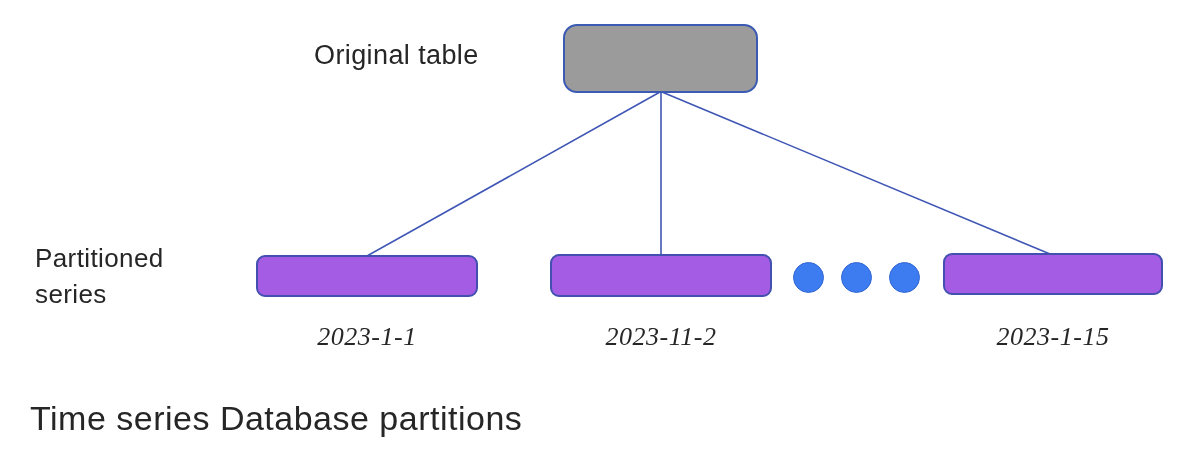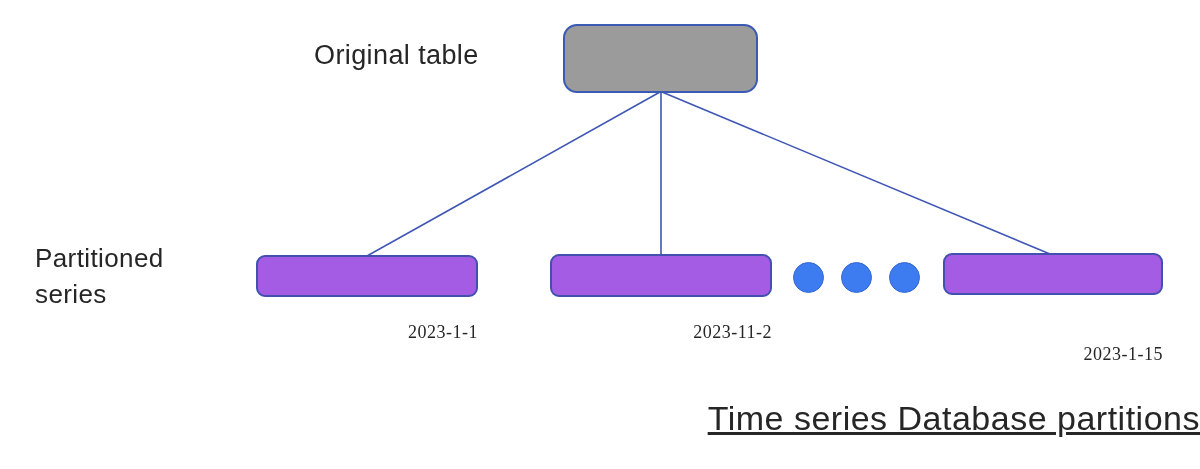--- a/index.html
+++ b/index.html
@@ -84,11 +84,12 @@
   .date-label {
     position: absolute;
     top: 322px;
-    text-align: right;
+    text-align: center;
     font-family: "Liberation Serif", "DejaVu Serif", serif;
-    font-size: 18px;
+    font-size: 26px;
     color: var(--text-color, #262626);
     letter-spacing: 0.5px;
+    font-style: italic;
   }
   .date-1 { left: 256px; width: 222px; }
   .date-2 { left: 550px; width: 222px; }

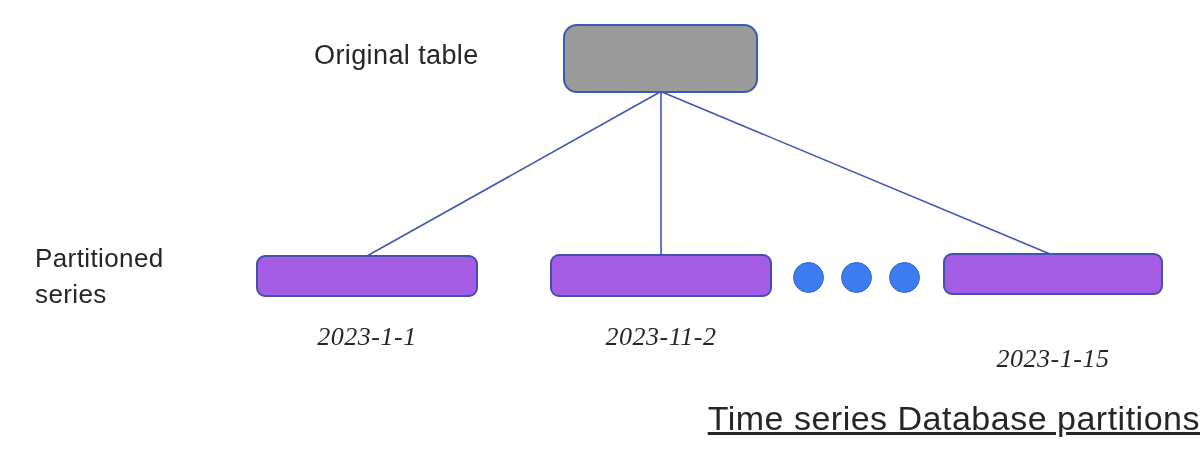--- a/index.html
+++ b/index.html
@@ -93,7 +93,7 @@
   }
   .date-1 { left: 256px; width: 222px; }
   .date-2 { left: 550px; width: 222px; }
-  .date-3 { left: 943px; width: 220px; margin-top: 22px; }
+  .date-3 { left: 943px; width: 220px; }
   .diagram-title {
     position: absolute;
     left: 30px;

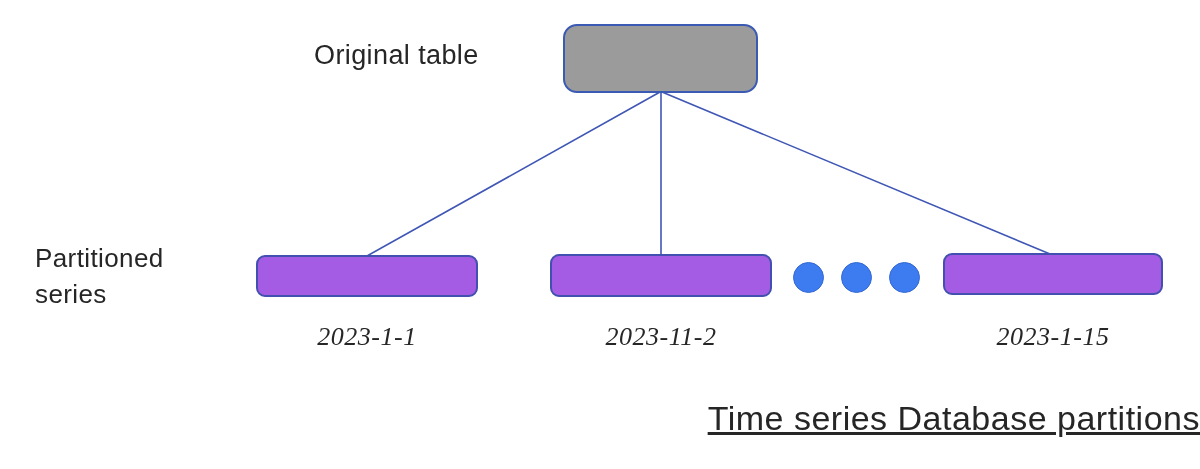--- a/index.html
+++ b/index.html
@@ -99,11 +99,10 @@
     left: 30px;
     top: 399px;
     width: 1170px;
-    text-align: right;
+    text-align: left;
     font-size: 34px;
     color: var(--text-color, #262626);
     letter-spacing: 0.5px;
-    text-decoration: underline;
   }
 </style>
 </head>

